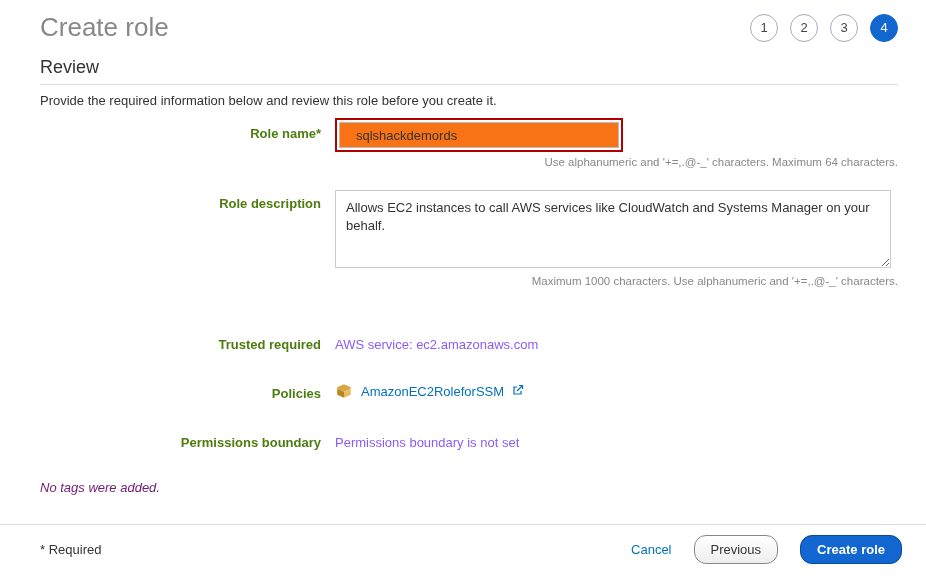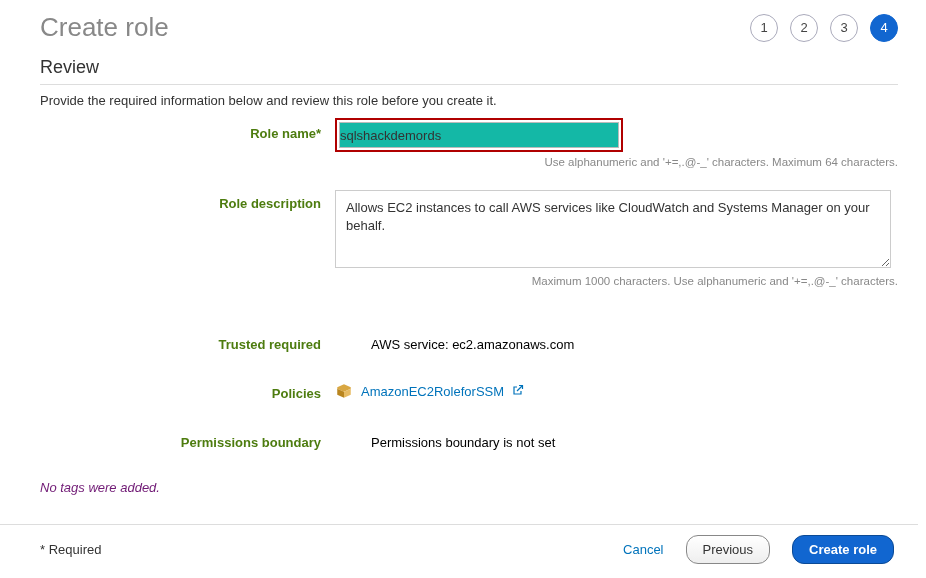--- a/index.html
+++ b/index.html
@@ -80,11 +80,11 @@
   input.text-input {
     width: 280px;
     height: 26px;
-    padding: 3px 0;
+    padding: 3px 16px;
     font-size: 13px;
     border: 1px solid #bbb;
     color: #333;
-    background: #14b8a6;
+    background: #f97316;
   }
   .hint {
     font-size: 11.5px;

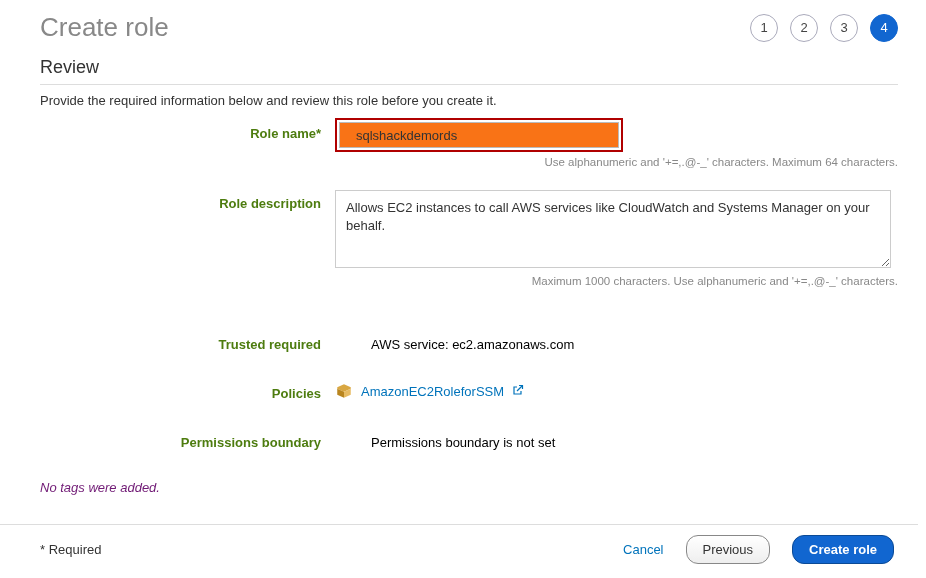--- a/index.html
+++ b/index.html
@@ -105,7 +105,7 @@
     line-height: 1.4;
   }
   .spacer-row { height: 22px; }
-  .static-val { padding-top: 6px; color: #000000; margin-left: 36px; }
+  .static-val { padding-top: 6px; color: #8b5cf6; }
   .policy-row { display: flex; align-items: center; gap: 8px; padding-top: 2px; }
   .policy-icon svg { width: 18px; height: 18px; display: block; }
   .policy-link { color: #0073bb; text-decoration: none; font-size: 13px; }

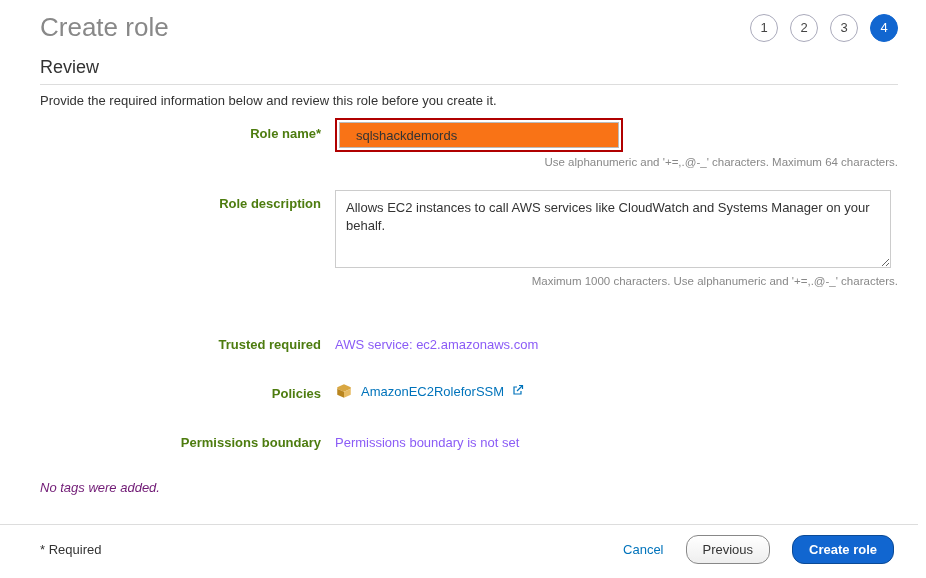--- a/index.html
+++ b/index.html
@@ -113,7 +113,7 @@
   .no-tags { font-style: italic; color: #701a75; margin-top: 30px; margin-bottom: 40px; }
   .footer {
     position: absolute;
-    bottom: 0; left: 0; right: 8px;
+    bottom: 0; left: 0; right: 0;
     border-top: 1px solid #ddd;
     padding: 10px 24px 14px 40px;
     display: flex;

